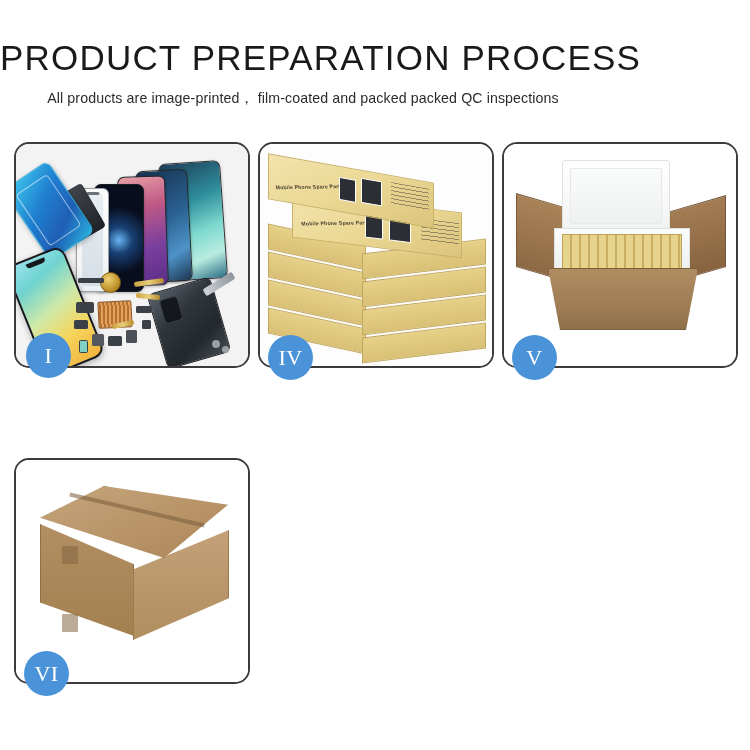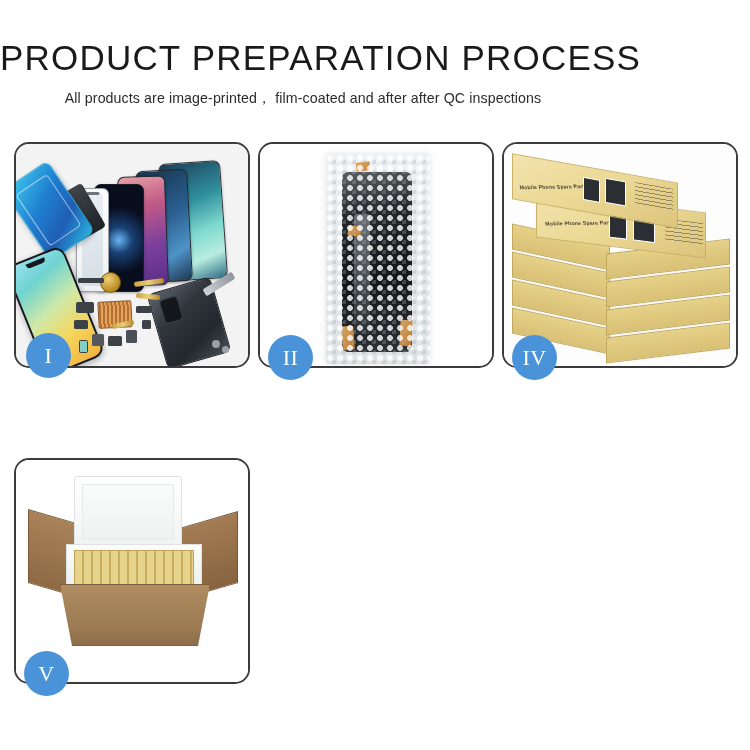--- a/index.html
+++ b/index.html
@@ -446,7 +446,7 @@
 
   <div class="header">
     <div class="page-title">PRODUCT PREPARATION PROCESS</div>
-    <div class="page-subtitle">All products are image-printed， film-coated and after after QC inspections</div>
+    <div class="page-subtitle">All products are image-printed， film-coated and packed packed QC inspections</div>
   </div>
 
   <div class="grid">

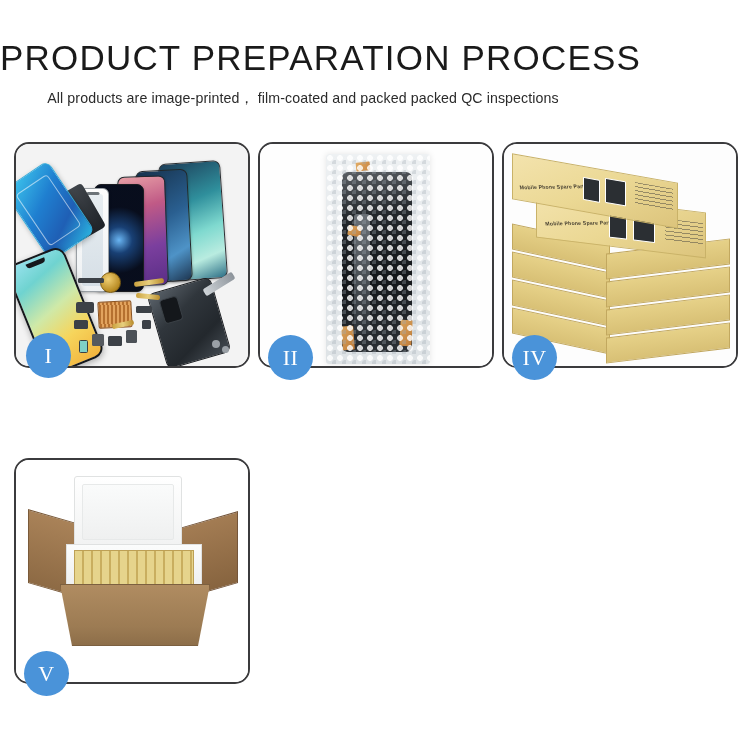--- a/index.html
+++ b/index.html
@@ -493,20 +493,6 @@
       <div class="badge b1">I</div>
     </div>
 
-    <div class="panel">
-      <div class="panel-inner">
-        <div class="p2-bg"></div>
-        <div class="bubble-bag">
-          <div class="bag-item"></div>
-          <div class="tape" style="left:30px;top:8px;width:14px;height:9px;transform:rotate(-6deg);"></div>
-          <div class="tape" style="left:22px;top:72px;width:13px;height:10px;transform:rotate(10deg);"></div>
-          <div class="tape" style="left:16px;top:172px;width:12px;height:24px;transform:rotate(-4deg);"></div>
-          <div class="tape" style="left:74px;top:166px;width:12px;height:26px;transform:rotate(3deg);"></div>
-          <div class="bubbles"></div>
-        </div>
-      </div>
-      <div class="badge">II</div>
-    </div>
 
 
     <div class="panel">

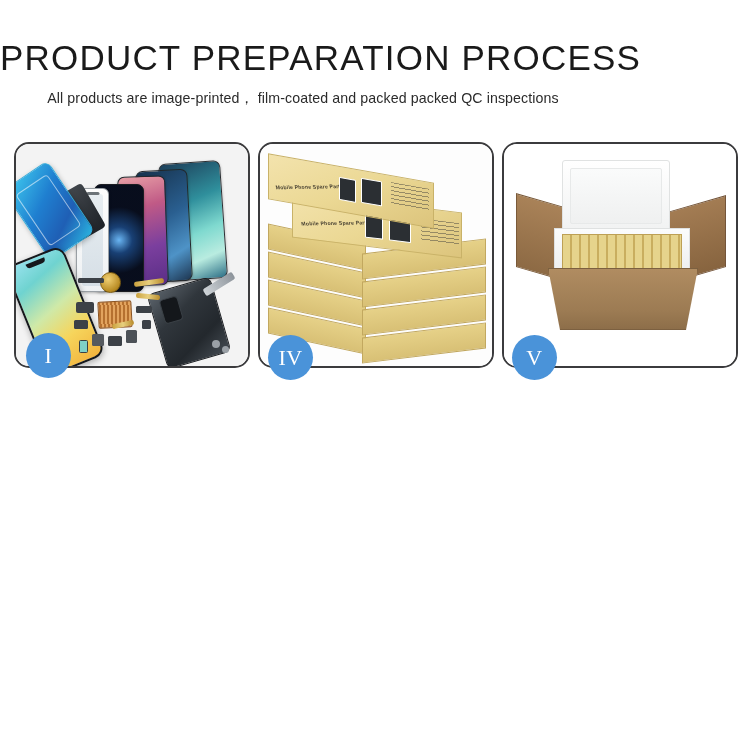--- a/index.html
+++ b/index.html
@@ -541,6 +541,18 @@
       <div class="badge">V</div>
     </div>
 
+    <div class="panel">
+      <div class="panel-inner">
+        <div class="p6-bg"></div>
+        <div class="c6-left"></div>
+        <div class="c6-right"></div>
+        <div class="c6-top"></div>
+        <div class="c6-seam"></div>
+        <div class="c6-tape" style="left:46px;top:86px;width:16px;height:18px;"></div>
+        <div class="c6-tape" style="left:46px;top:154px;width:16px;height:18px;"></div>
+      </div>
+      <div class="badge">VI</div>
+    </div>
 
   </div>
 </div>

